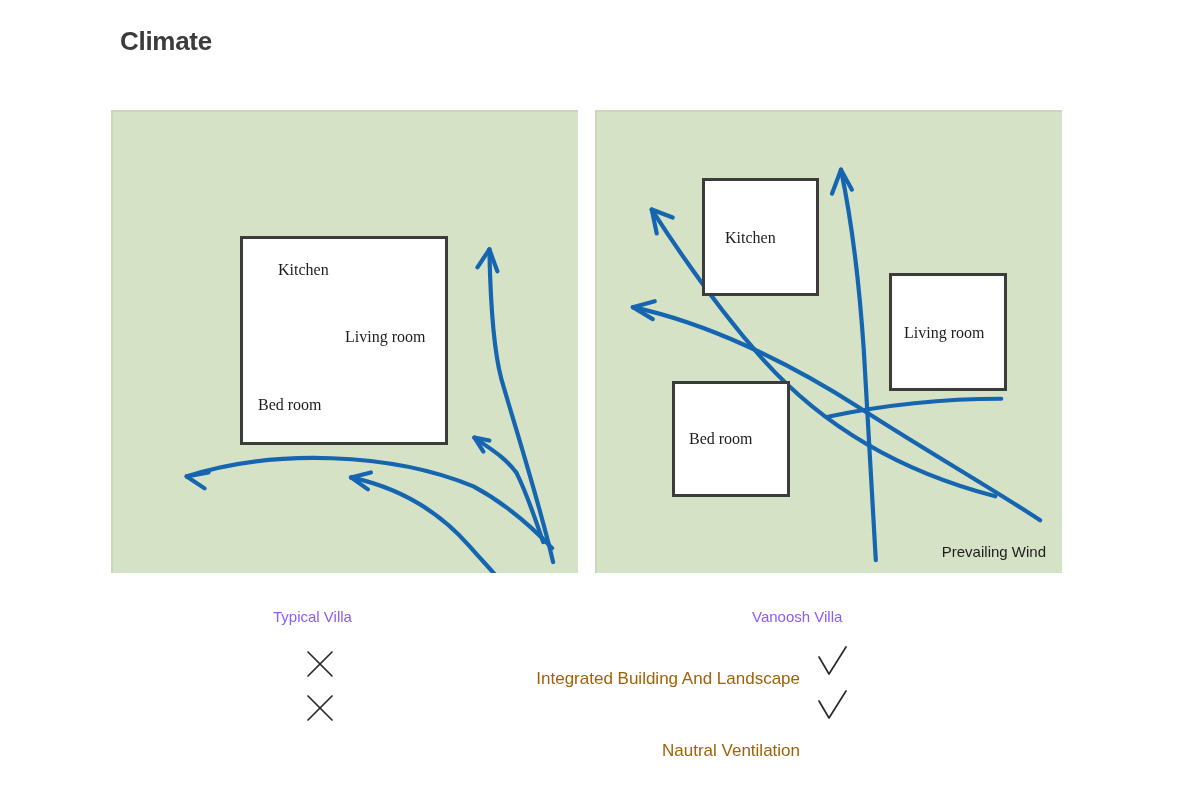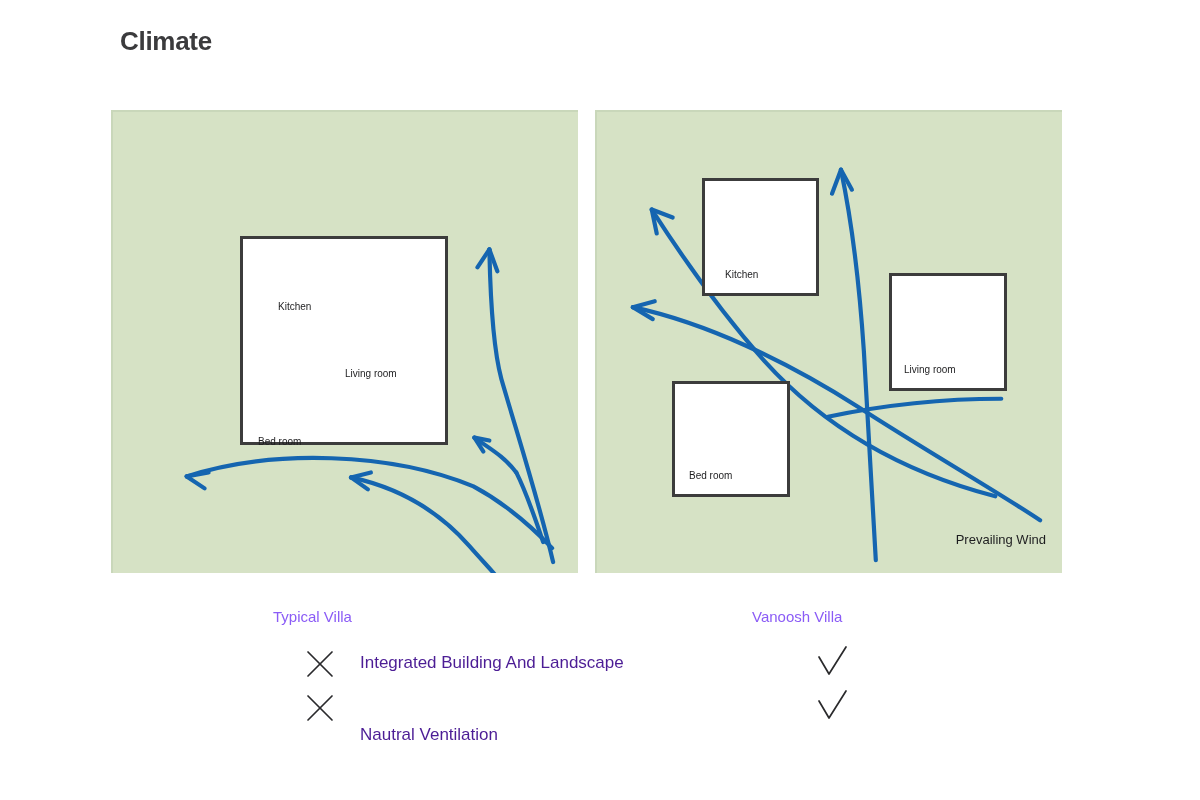--- a/index.html
+++ b/index.html
@@ -66,11 +66,10 @@
   }
   .room-label {
     position: absolute;
-    font-size: 10px;
+    font-size: 16px;
     color: #1d1d1f;
     white-space: nowrap;
-    font-family: Liberation Sans, sans-serif;
-    margin-top: 40px;
+    font-family: Liberation Serif, serif;
   }
 
   

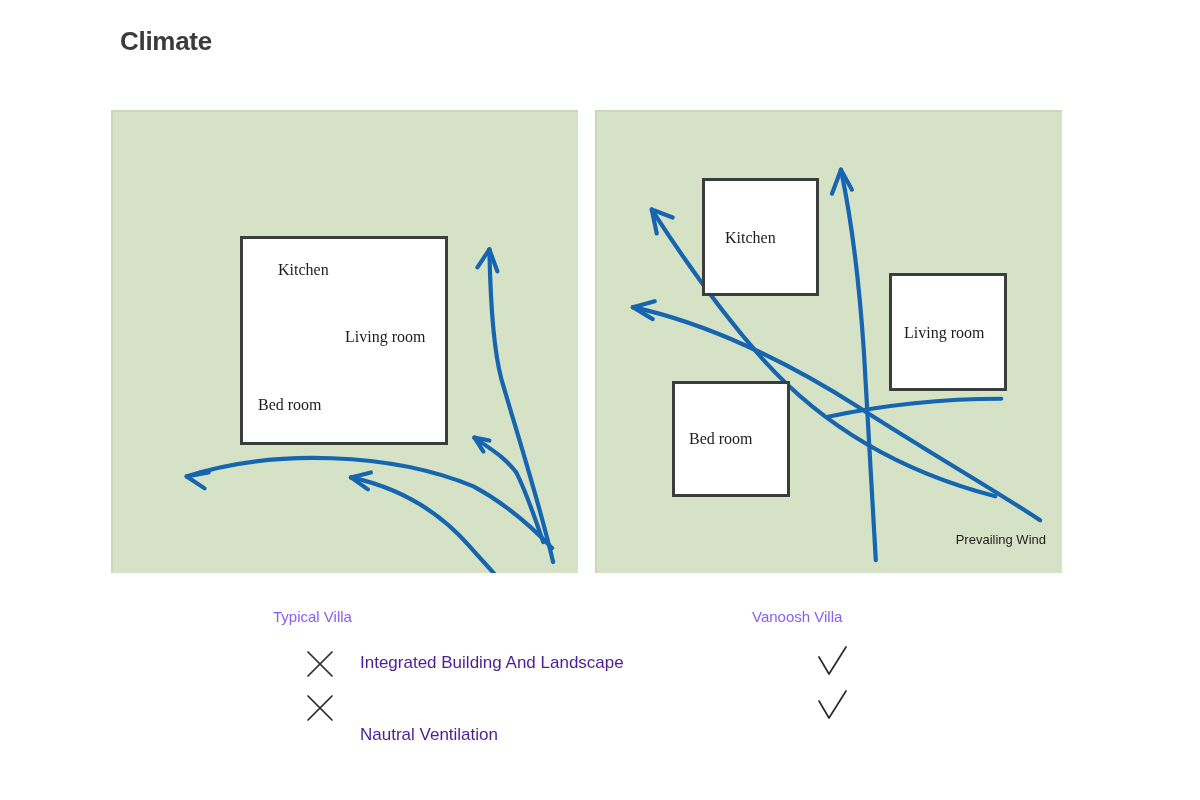--- a/index.html
+++ b/index.html
@@ -109,8 +109,8 @@
   .wind-label {
     position: absolute;
     right: 16px;
-    bottom: 26px;
-    font-size: 13px;
+    bottom: 13px;
+    font-size: 15px;
     color: #1d1d1f;
     white-space: nowrap;
   }

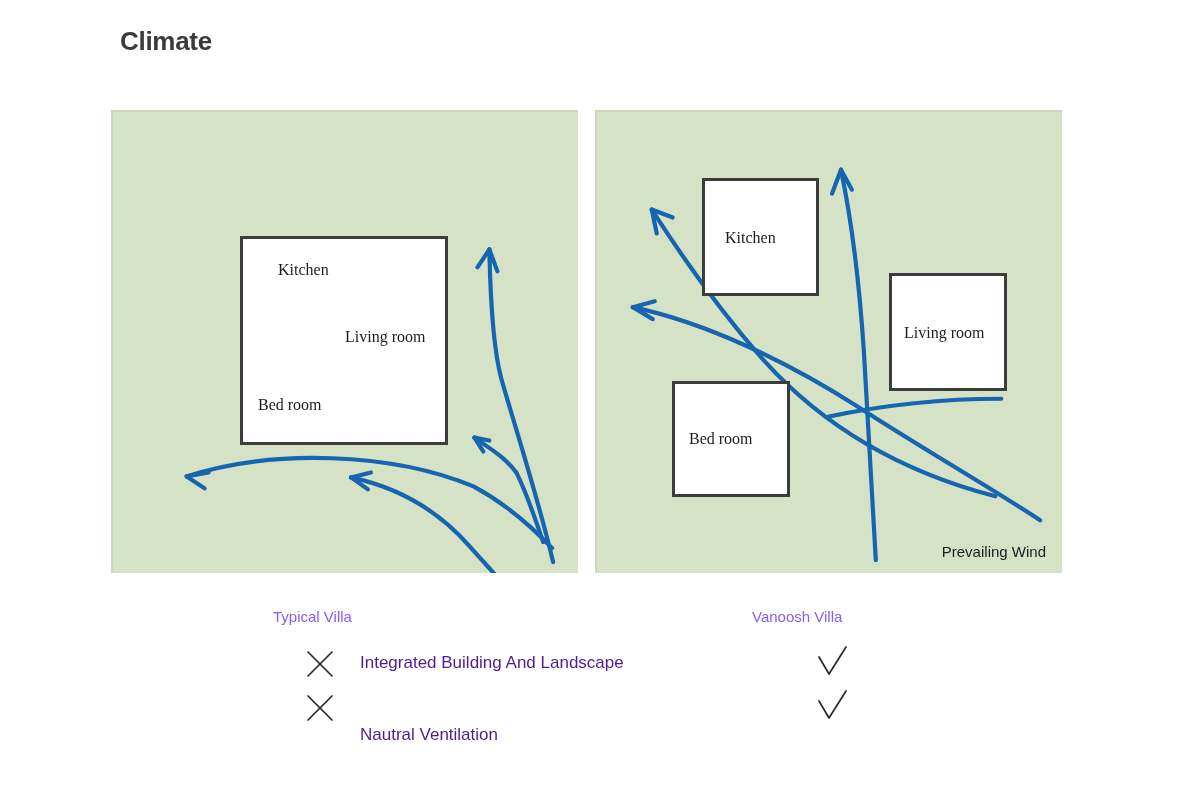--- a/index.html
+++ b/index.html
@@ -128,11 +128,12 @@
   .cmp-row-label {
     position: absolute;
     font-size: 17px;
-    color: #4c1d95;
-    white-space: nowrap;
-    text-align: left;
+    color: #a16207;
+    white-space: nowrap;
+    text-align: right;
     width: 440px;
     left: 360px;
+    margin-top: 16px;
   }
   .cmp-row-label.r0 { top: 653px; }
   .cmp-row-label.r1 { top: 725px; }

